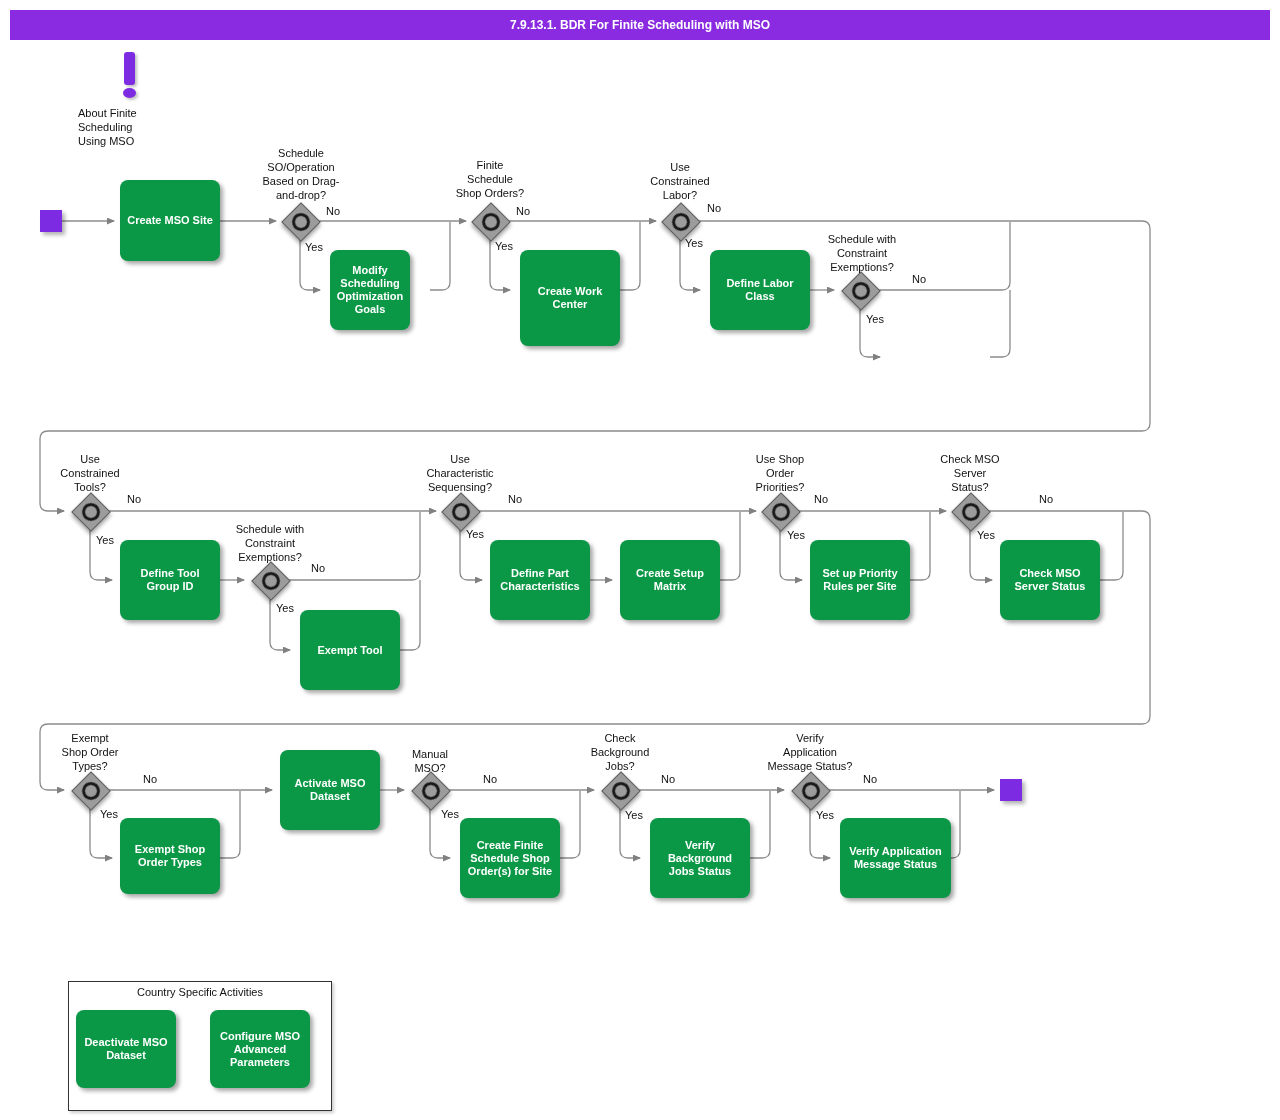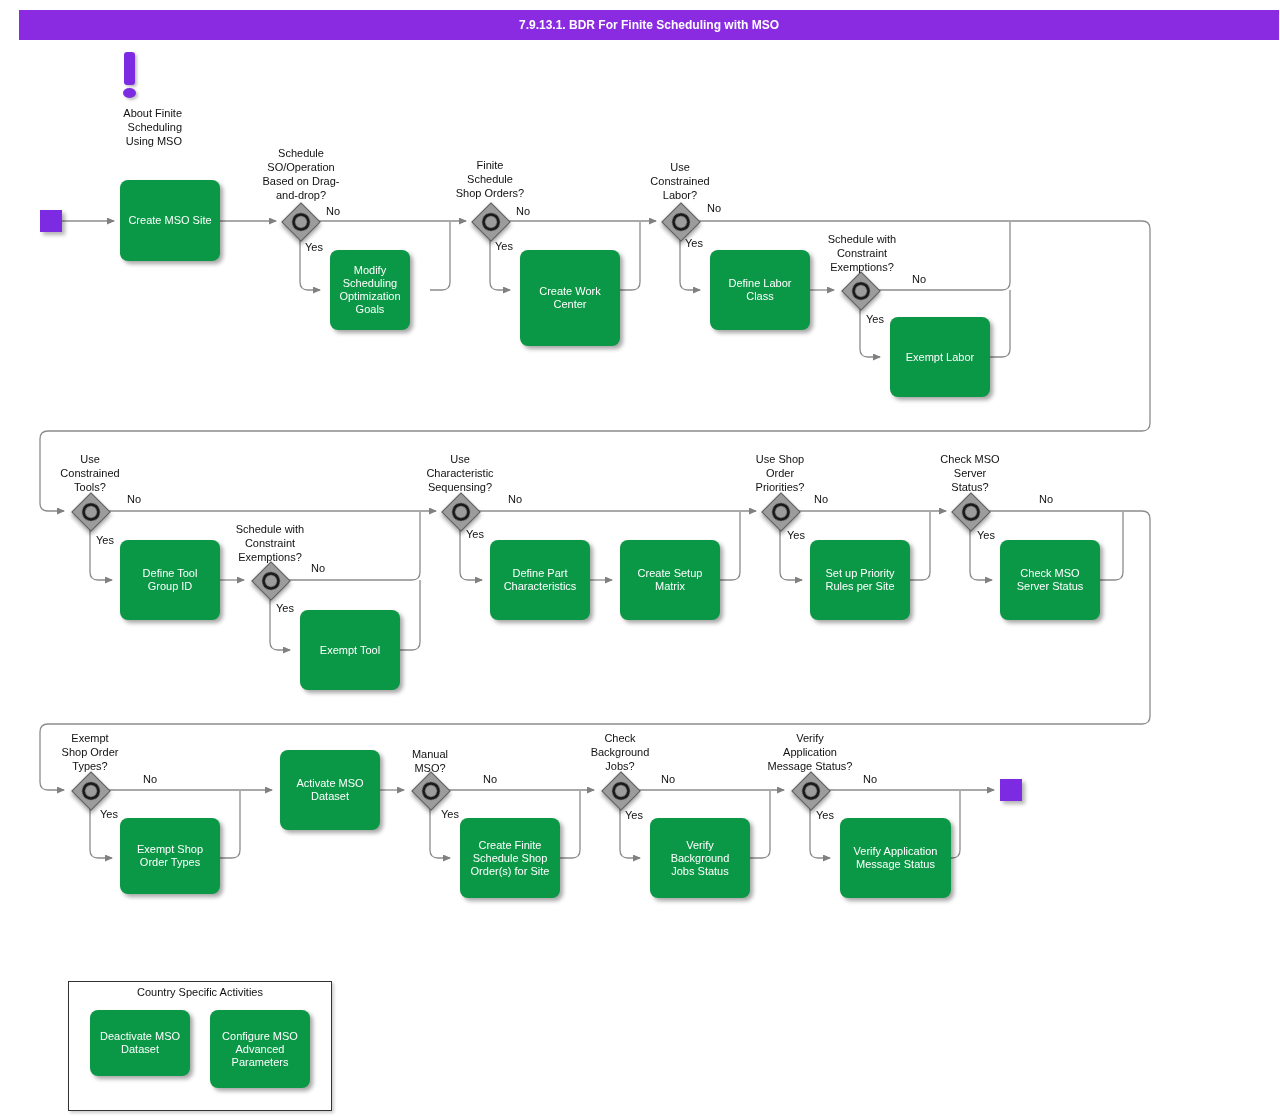--- a/index.html
+++ b/index.html
@@ -6,7 +6,7 @@
   .stage{position:relative;width:1280px;height:1120px;background:#fff;overflow:hidden;
          font-family:"Liberation Sans",sans-serif;color:#111;}
   .titlebar{position:absolute;left:10px;top:10px;width:1260px;height:30px;background:#8a2be2;
-            color:#fff;font-size:12px;font-weight:bold;text-align:center;line-height:30px;margin-left:9px;}
+            color:#fff;font-size:12px;font-weight:bold;text-align:center;line-height:30px;}
   .wires{position:absolute;left:0;top:0;pointer-events:none;}
   .task{position:absolute;display:flex;align-items:center;justify-content:center;text-align:center;
         background:#0b9846;color:#fff;font-size:11px;line-height:13px;border-radius:8px;

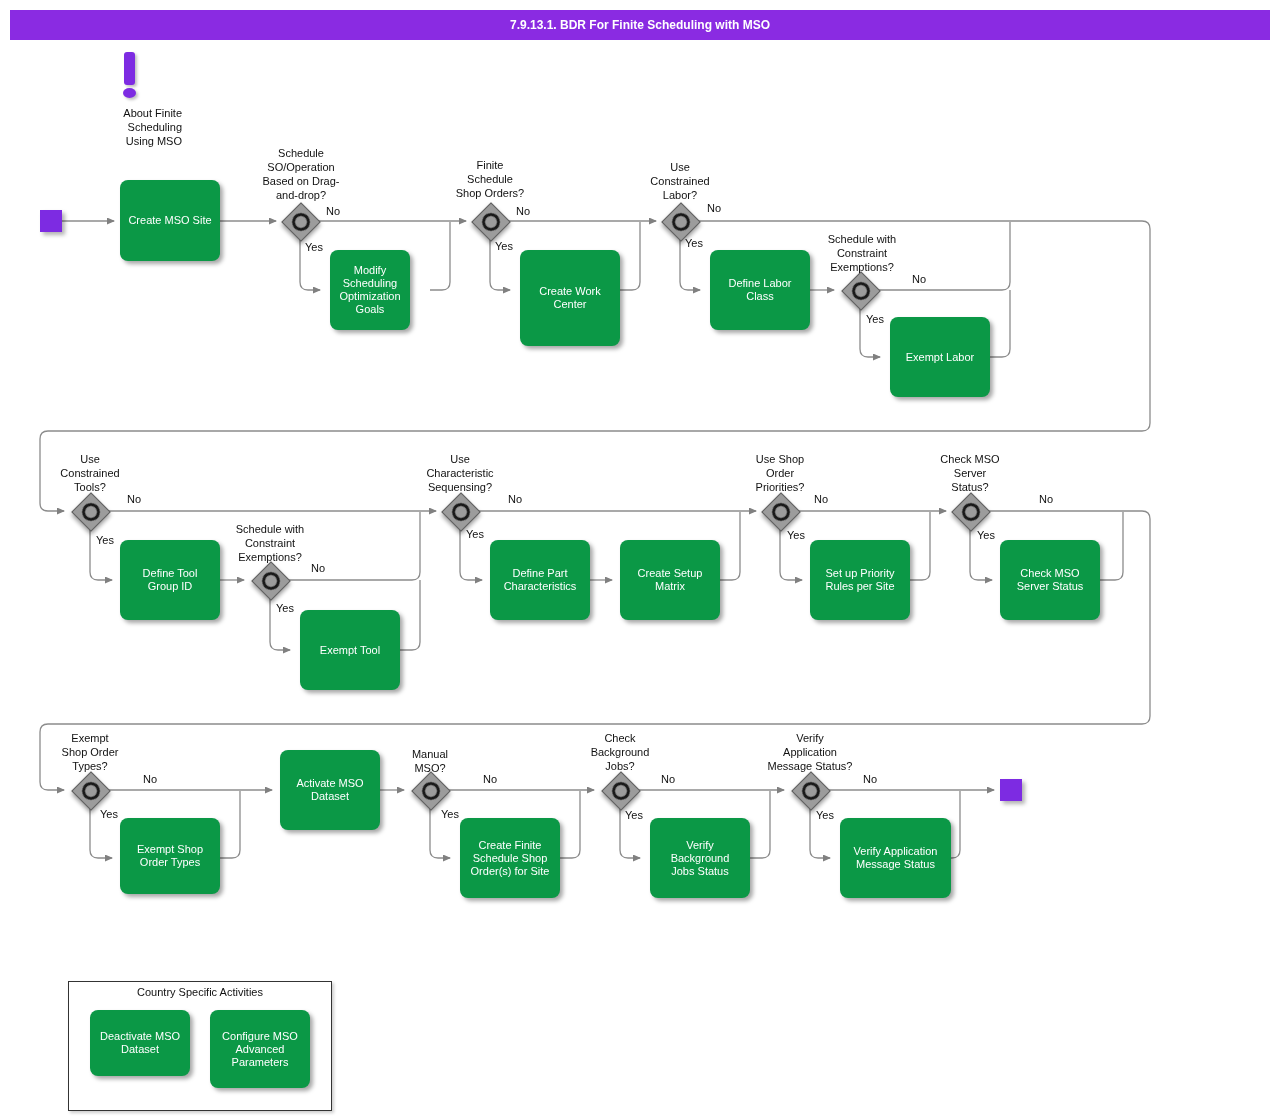--- a/index.html
+++ b/index.html
@@ -25,7 +25,7 @@
                   border-radius:3px;box-shadow:2px 2px 3px rgba(0,0,0,.25);}
   .note-icon .dot{position:absolute;left:0;top:36px;width:13px;height:10px;background:#7d2be2;
                   border-radius:50%;box-shadow:2px 2px 3px rgba(0,0,0,.25);}
-  .note-label{position:absolute;left:78px;top:106px;width:104px;text-align:right;
+  .note-label{position:absolute;left:78px;top:106px;width:104px;text-align:left;
               font-size:11px;line-height:14px;white-space:pre-line;}
   .group{position:absolute;left:68px;top:981px;width:262px;height:128px;border:1px solid #333;
          background:#fff;box-shadow:2px 2px 3px rgba(0,0,0,.2);}

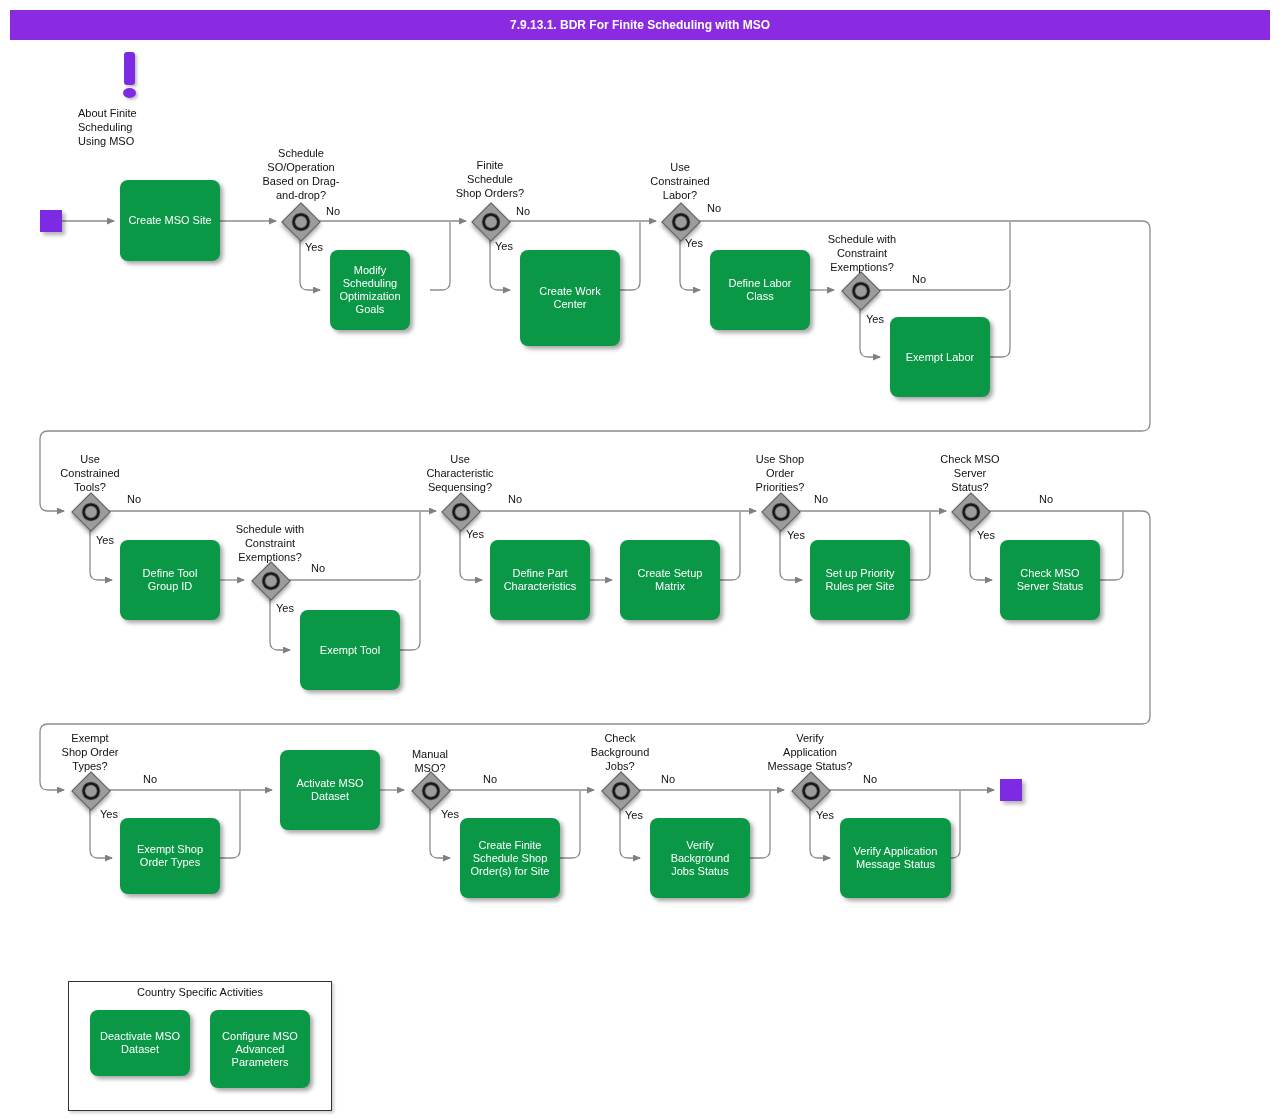--- a/index.html
+++ b/index.html
@@ -10,7 +10,7 @@
   .wires{position:absolute;left:0;top:0;pointer-events:none;}
   .task{position:absolute;display:flex;align-items:center;justify-content:center;text-align:center;
         background:#0b9846;color:#fff;font-size:11px;line-height:13px;border-radius:8px;
-        box-shadow:3px 3px 4px rgba(0,0,0,.35);white-space:pre-line;padding:2px;box-sizing:border-box;}
+        box-shadow:3px 3px 4px rgba(0,0,0,.35);white-space:pre-line;padding:2px;box-sizing:border-box;font-weight:bold;}
   .square{position:absolute;width:22px;height:22px;background:#7d2be2;
           box-shadow:3px 3px 4px rgba(0,0,0,.3);}
   .decision{position:absolute;width:26px;height:26px;background:#9c9c9c;border:1px solid #5f5f5f;

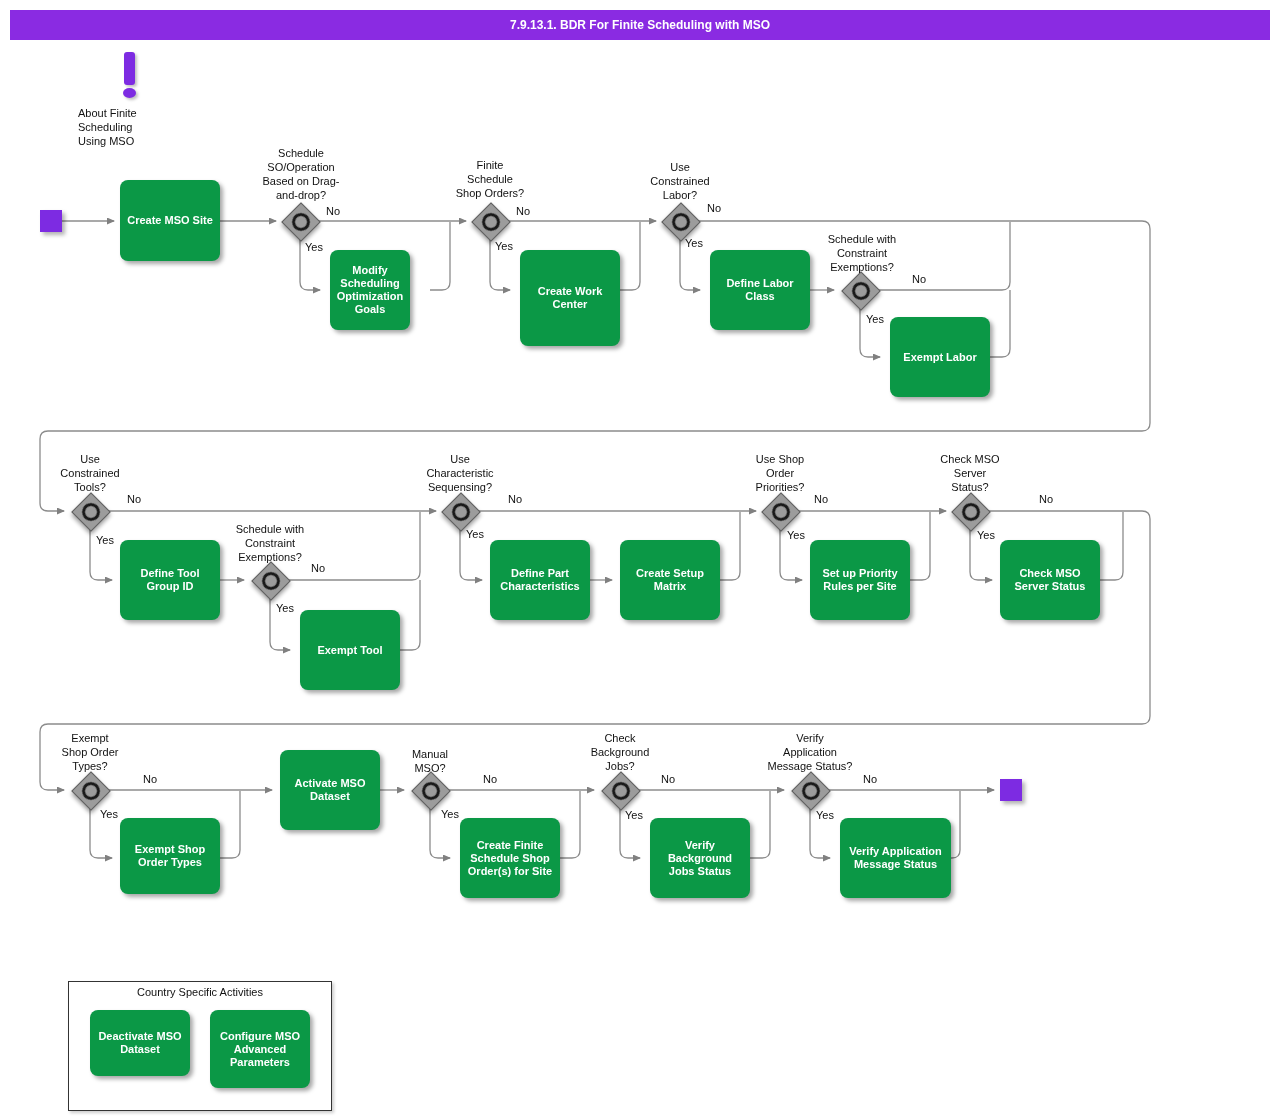--- a/index.html
+++ b/index.html
@@ -111,7 +111,6 @@
 Center</div>
   <div class="task" style="left:710px;top:250px;width:100px;height:80px">Define Labor
 Class</div>
-  <div class="task" style="left:890px;top:317px;width:100px;height:80px">Exempt Labor</div>
 
   <div class="task" style="left:120px;top:540px;width:100px;height:80px">Define Tool
 Group ID</div>

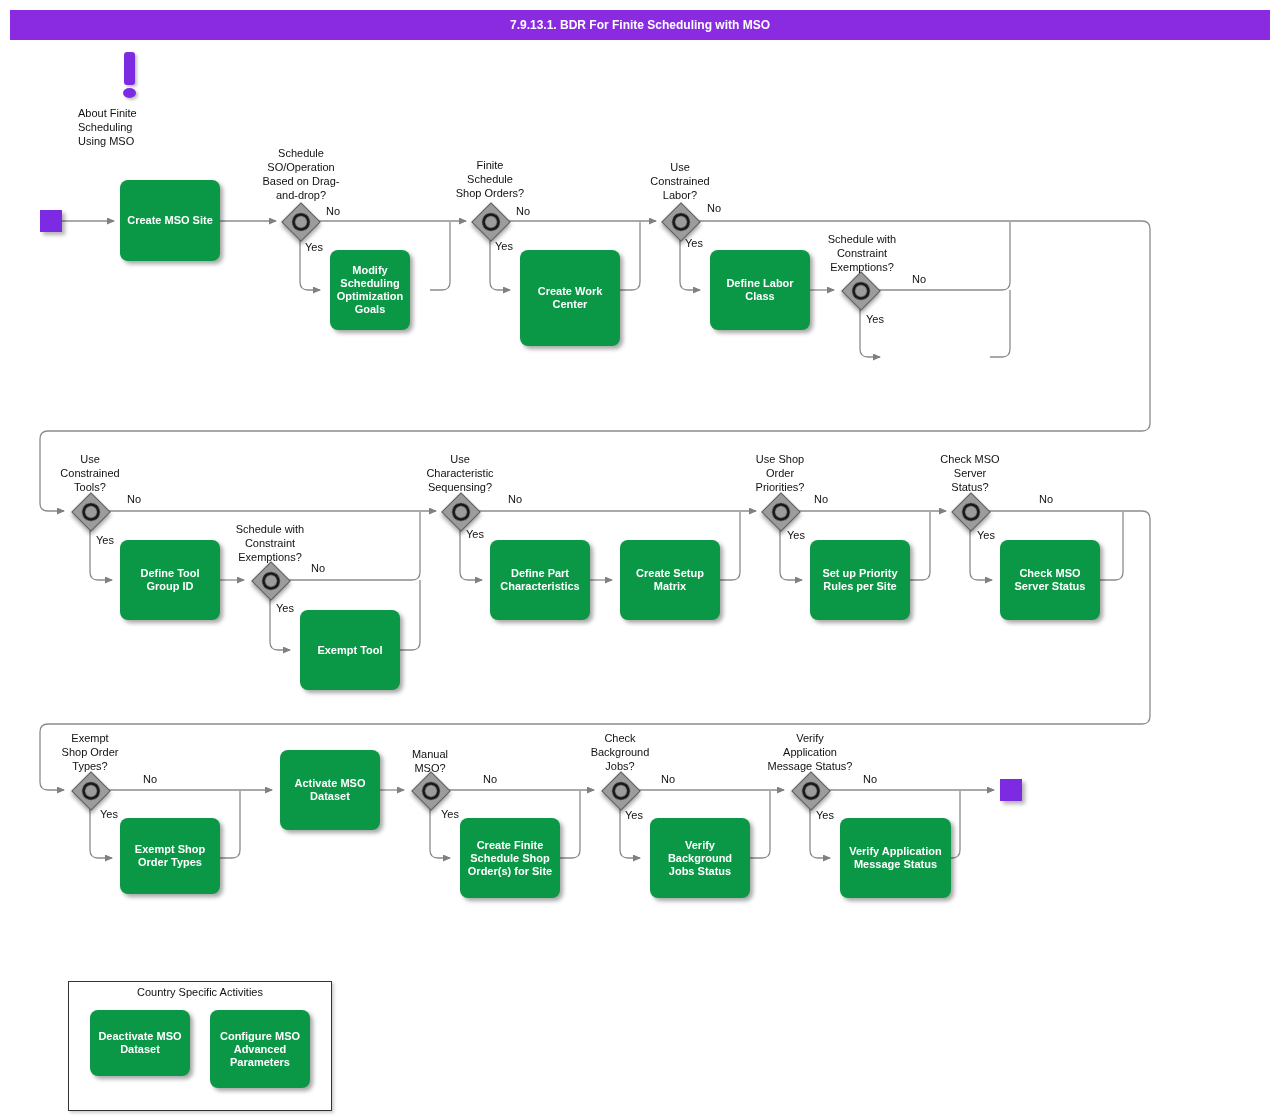--- a/index.html
+++ b/index.html
@@ -247,7 +247,7 @@
   <div class="group">
     <div class="group-title">Country Specific Activities</div>
   </div>
-  <div class="task" style="left:90px;top:1010px;width:100px;height:66px">Deactivate MSO
+  <div class="task" style="left:76px;top:1010px;width:100px;height:78px">Deactivate MSO
 Dataset</div>
   <div class="task" style="left:210px;top:1010px;width:100px;height:78px">Configure MSO
 Advanced

